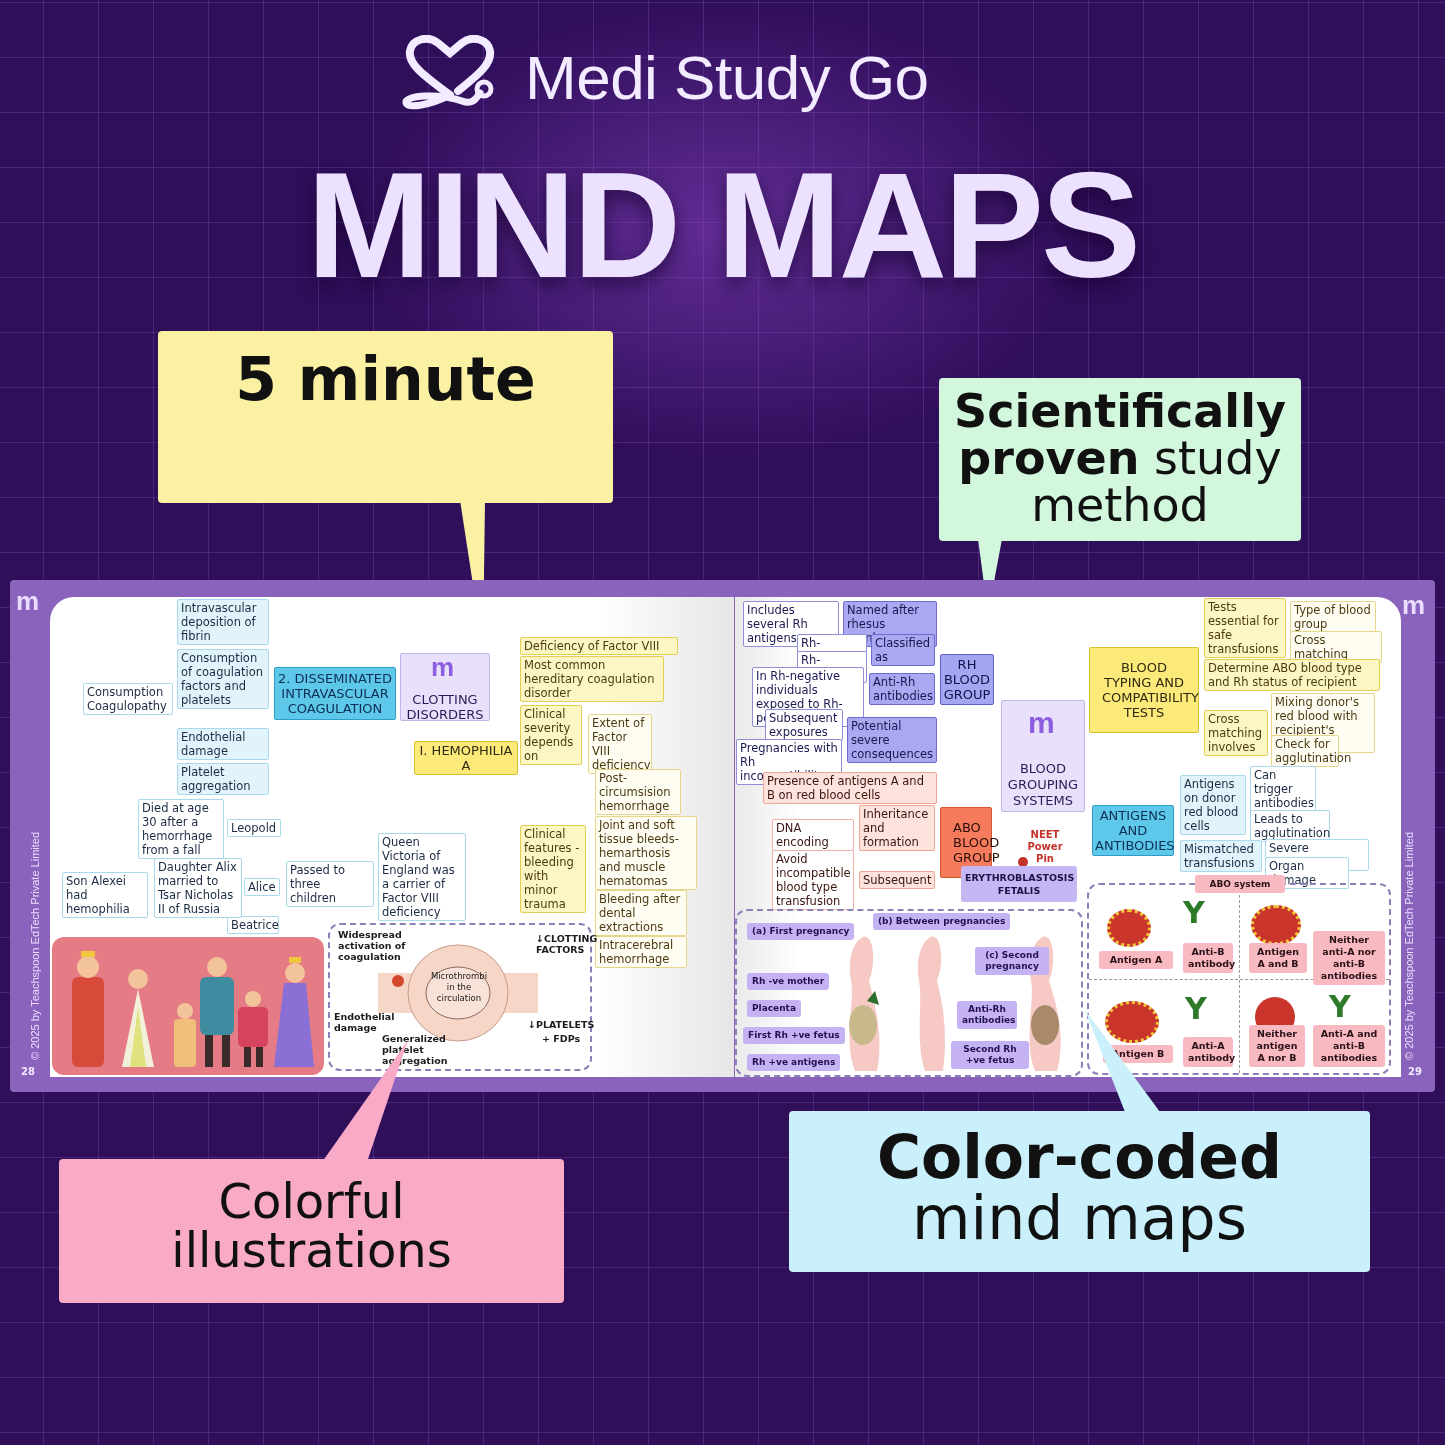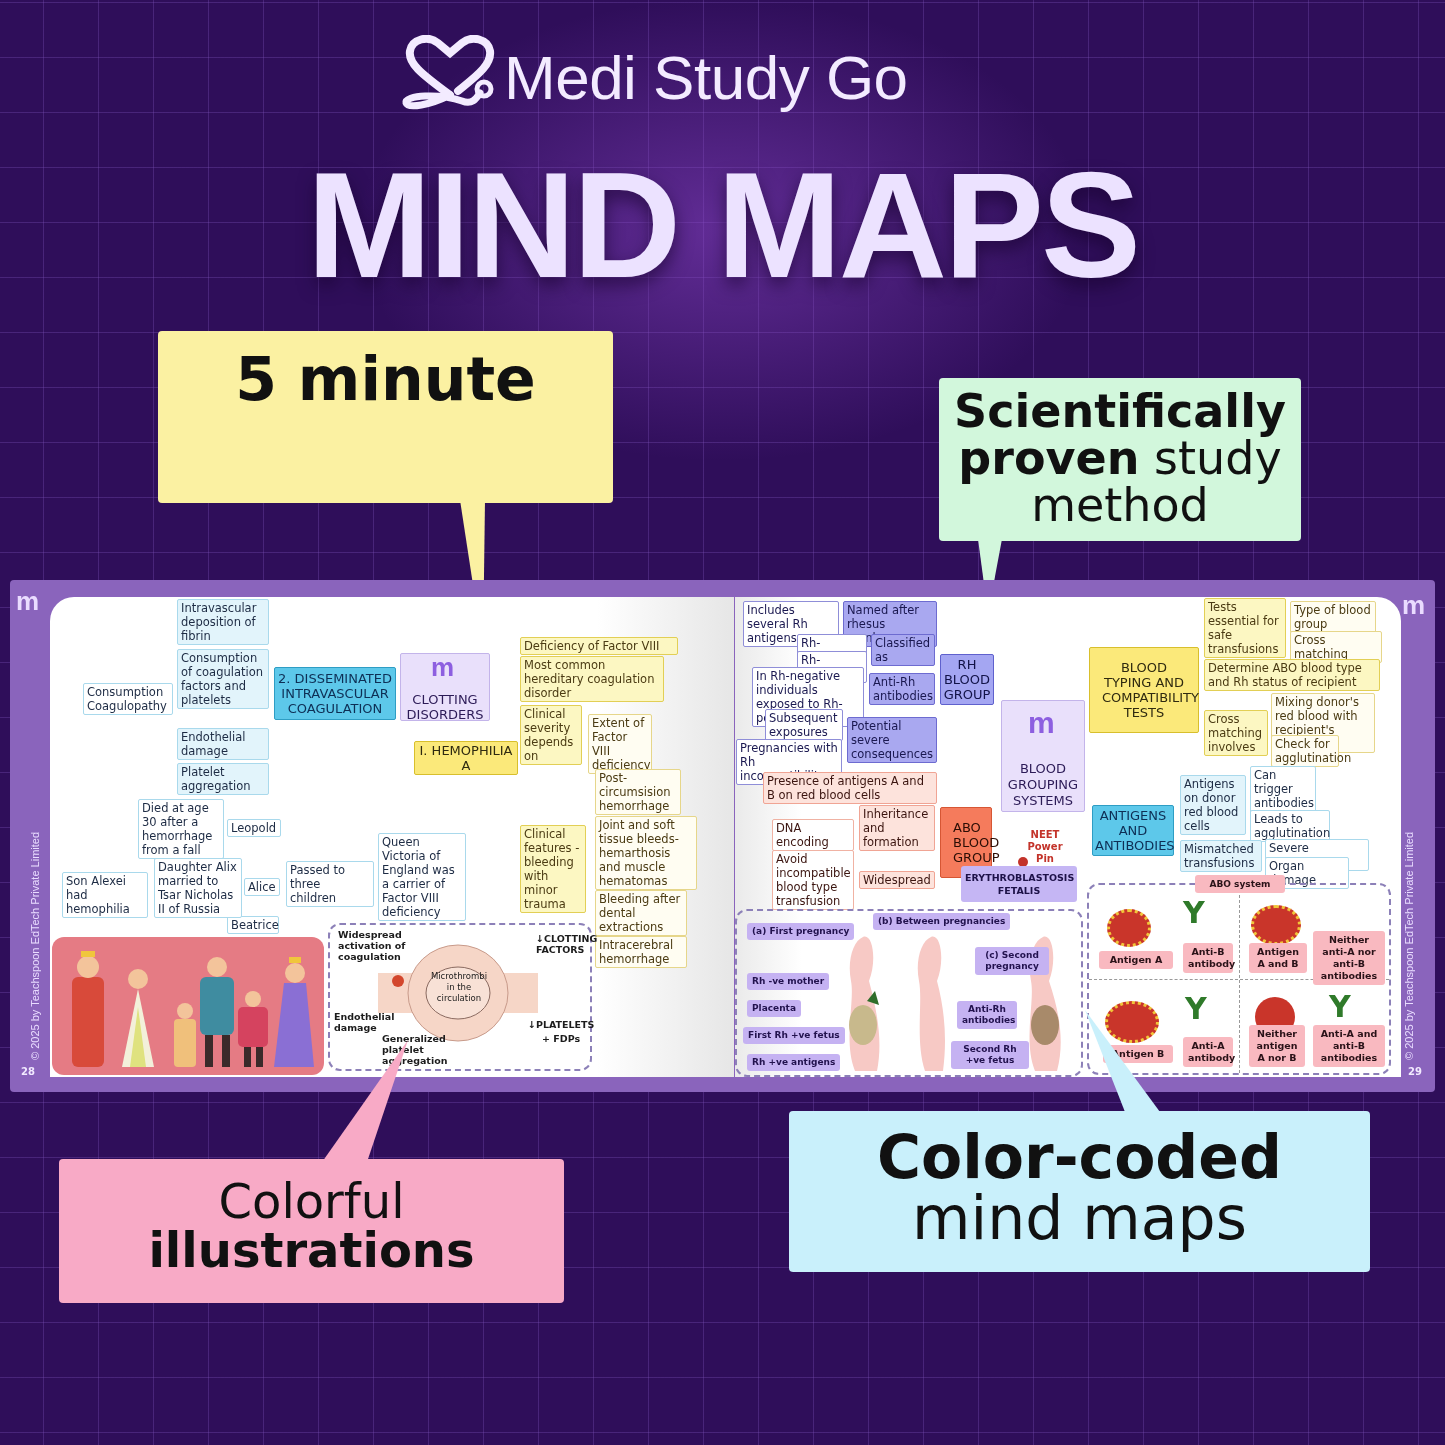--- a/index.html
+++ b/index.html
@@ -14,7 +14,7 @@
   background-position:0 0,0 2px,43px 0;}
 .abs{position:absolute}
 
-.brand{left:400px;top:32px;height:90px;display:flex;align-items:center;gap:4px}
+.brand{left:400px;top:32px;height:90px;display:flex;align-items:center;gap:25px}
 .brand-name{font-family:"Liberation Sans",sans-serif;font-size:62px;color:#f3ebff;letter-spacing:-.5px}
 .title{left:0;width:1445px;top:140px;text-align:center;font-family:"Liberation Sans",sans-serif;font-weight:bold;font-size:150px;color:#ece2ff;letter-spacing:-3px;line-height:170px;text-shadow:0 8px 18px rgba(20,0,40,.6)}
 

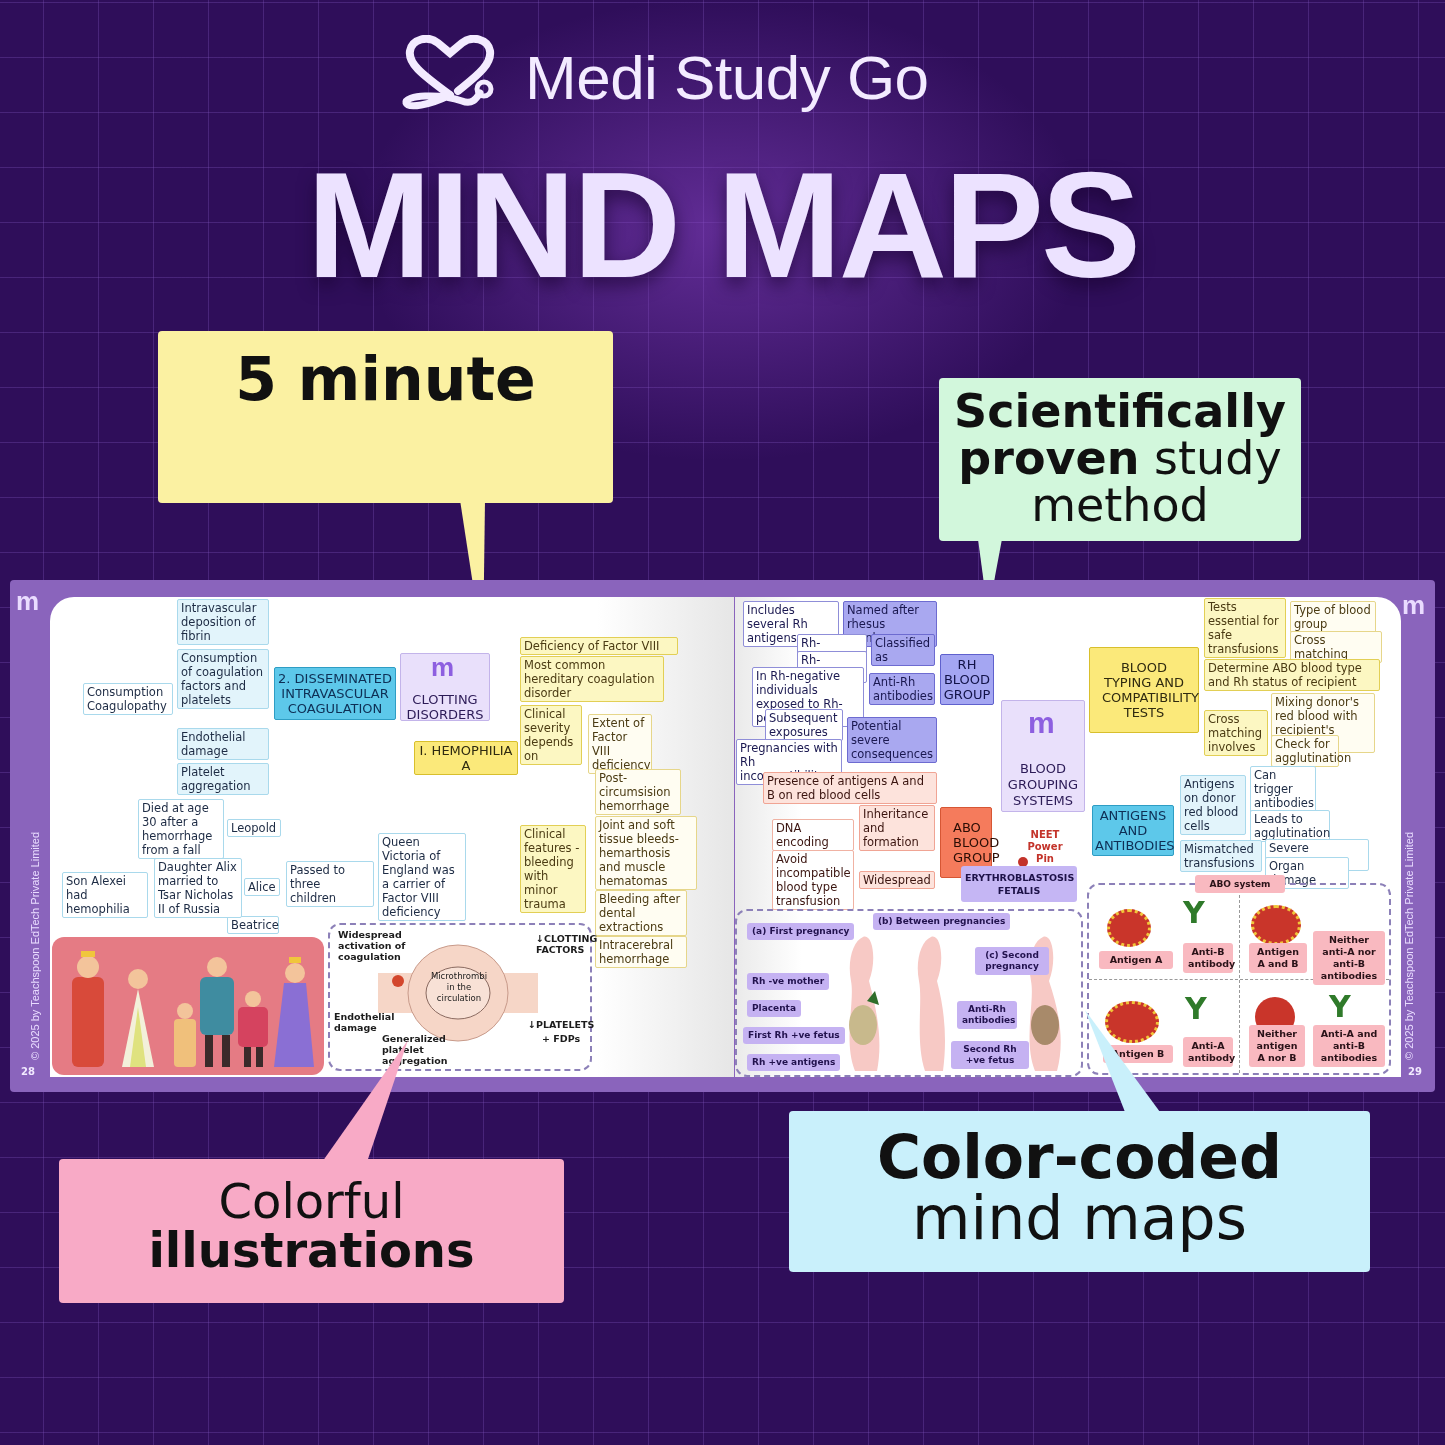--- a/index.html
+++ b/index.html
@@ -197,7 +197,7 @@
     <div class="n salw" style="left:37px;top:222px;width:82px">DNA encoding</div>
     <div class="n sal" style="left:124px;top:208px;width:76px">Inheritance and formation</div>
     <div class="n salw" style="left:37px;top:253px;width:82px">Avoid incompatible blood type transfusion</div>
-    <div class="n sal" style="left:124px;top:274px;width:76px">Widespread</div>
+    <div class="n sal" style="left:124px;top:274px;width:76px">Subsequent</div>
     <div class="n salc" style="left:205px;top:210px;width:52px;padding:12px">ABO BLOOD GROUP</div>
     <div class="neet" style="left:282px;top:232px;width:56px">NEET Power Pin</div>
     <div class="abs" style="left:283px;top:260px;width:10px;height:10px;border-radius:50%;background:#c3332a"></div>

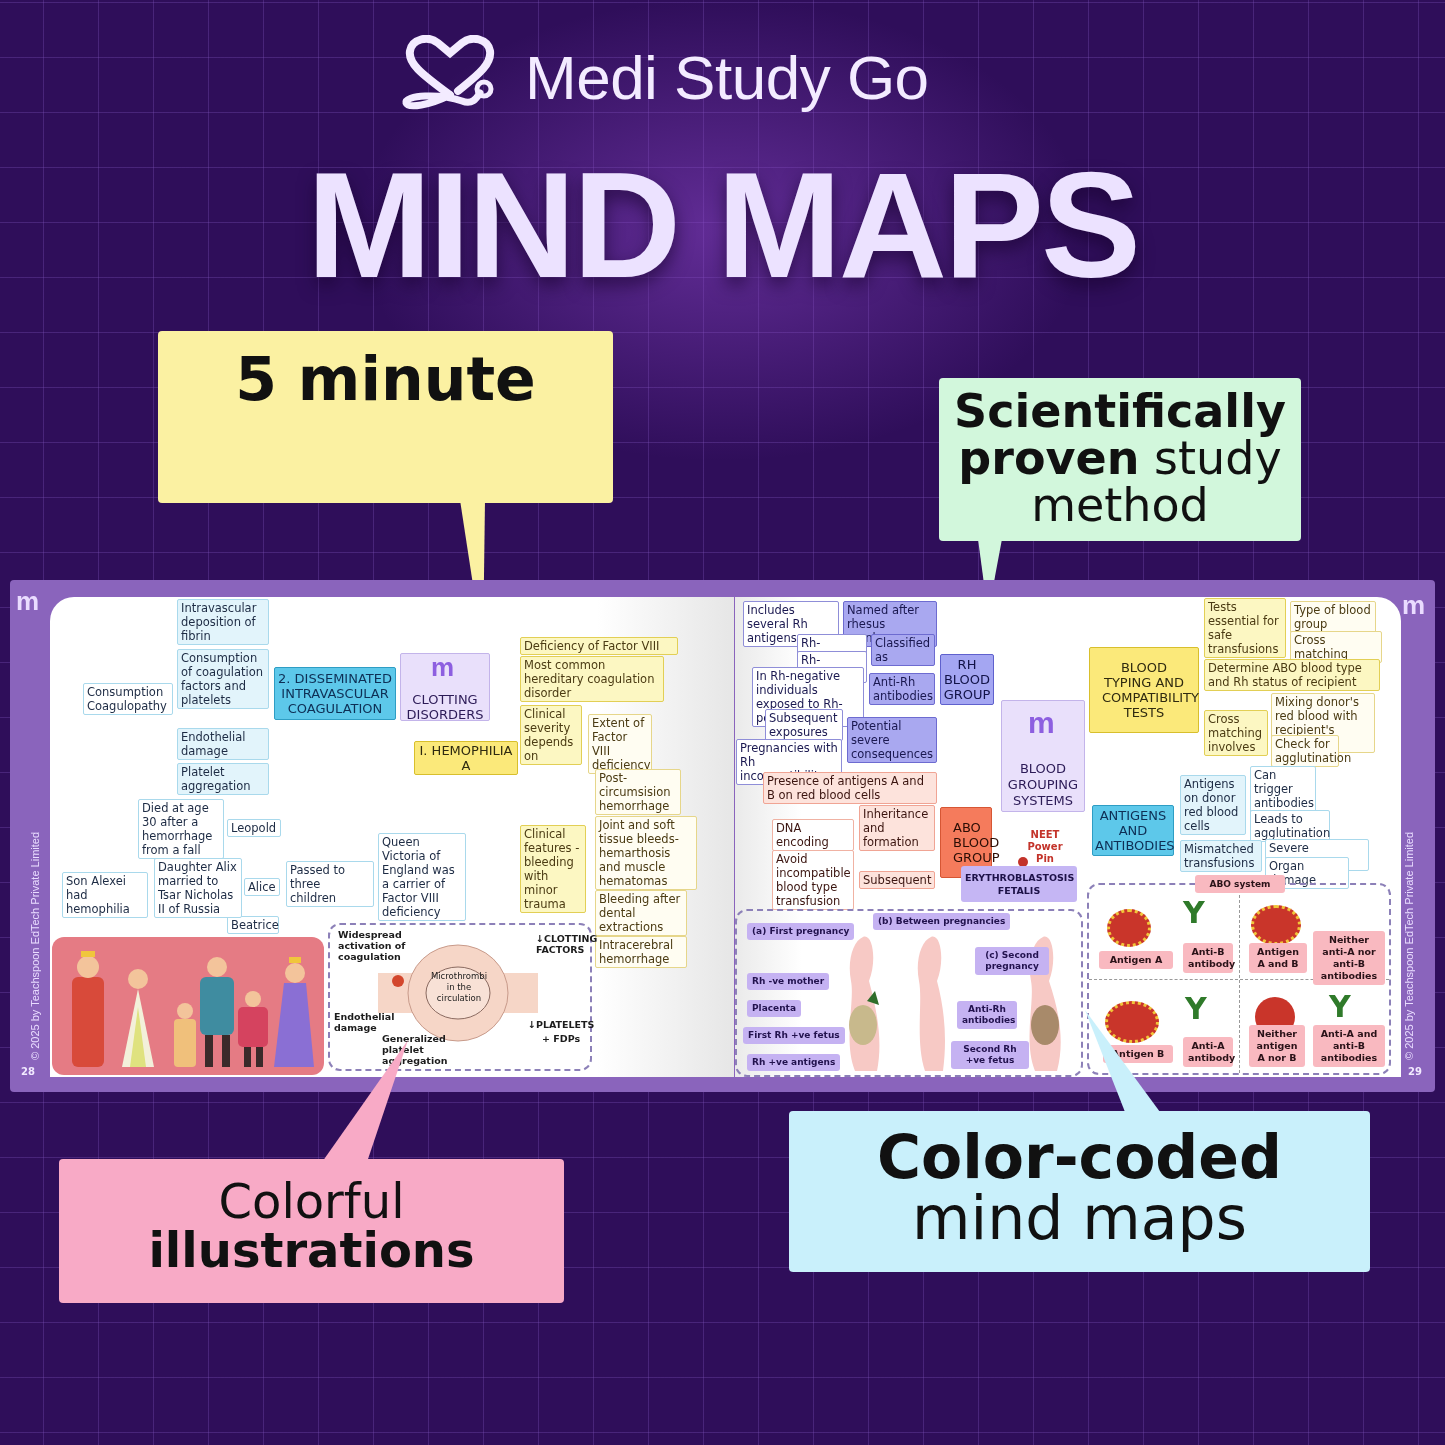--- a/index.html
+++ b/index.html
@@ -26,7 +26,7 @@
 .c-green .l{font-size:46px}
 .c-pink{left:59px;top:1159px;width:505px;height:144px;background:#f8aac6;padding-top:18px}
 .c-pink .l1{font-size:48px}
-.c-pink .l2{font-size:48px;font-weight:bold}
+.c-pink .l2{font-size:48px;font-weight:normal}
 .c-blue{left:789px;top:1111px;width:581px;height:161px;background:#c9f0fb;padding-top:16px}
 .c-blue .l1{font-size:60px;font-weight:bold}
 .c-blue .l2{font-size:60px}

